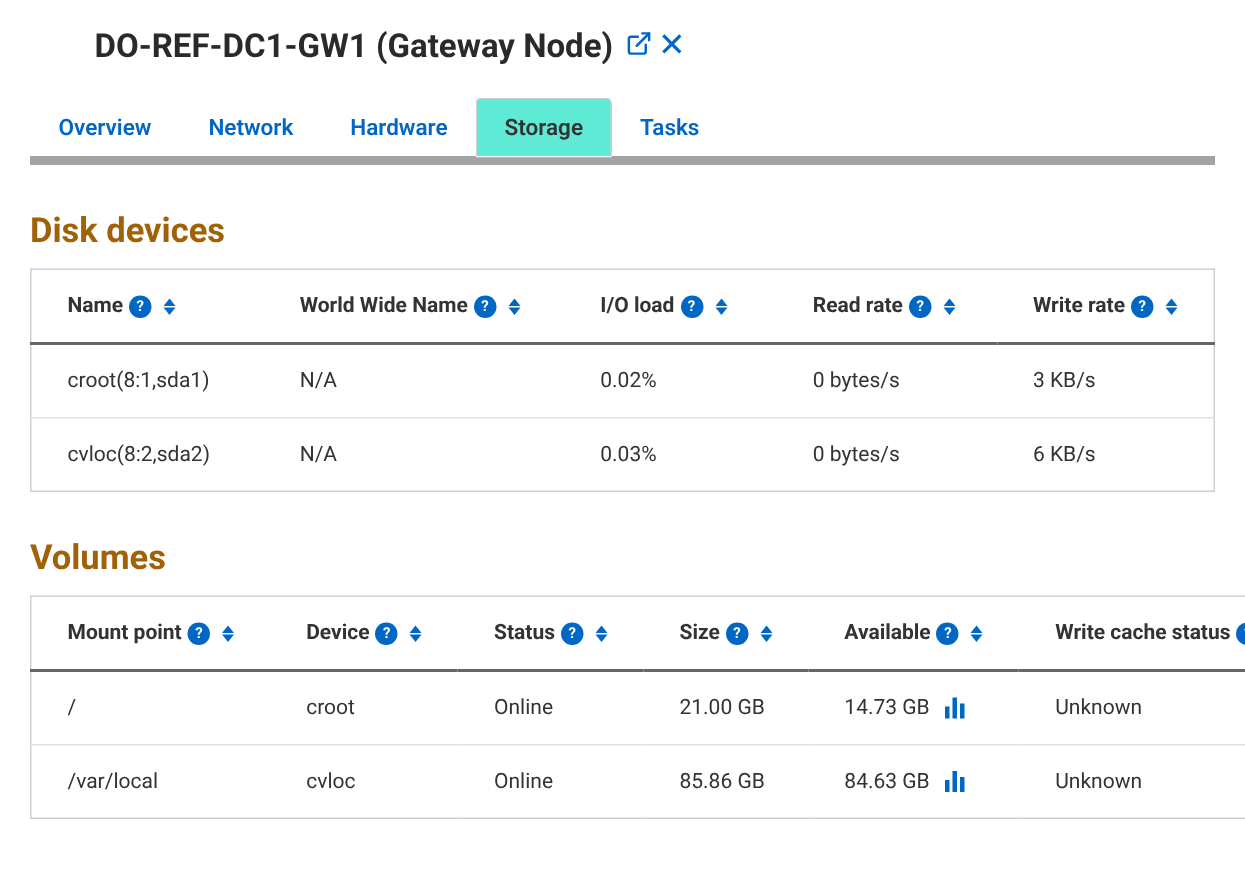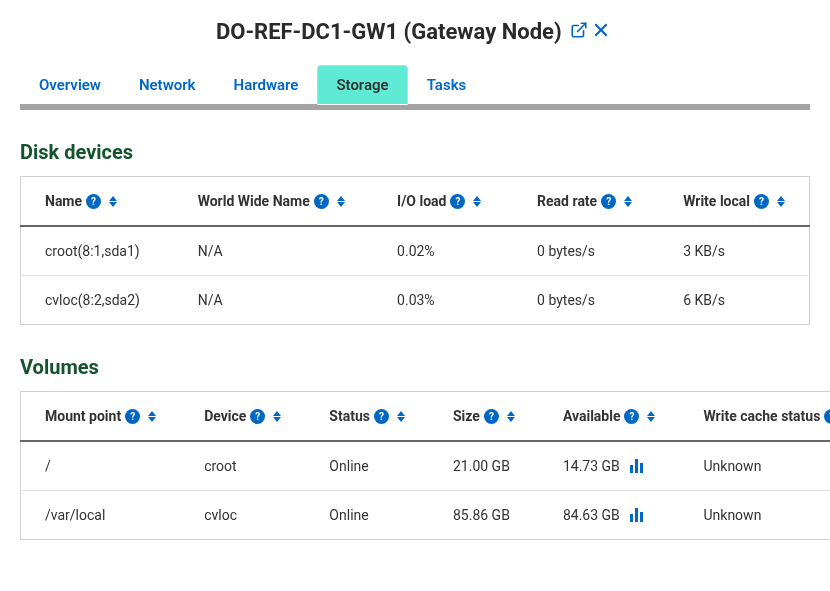--- a/index.html
+++ b/index.html
@@ -14,8 +14,9 @@
   }
   .header-row {
     display: flex;
-    justify-content: center;
-    align-items: center;
+    justify-content: flex-start;
+    align-items: center;
+    margin-left: 43px;
   }
   .page-title {
     font-size: 22px;

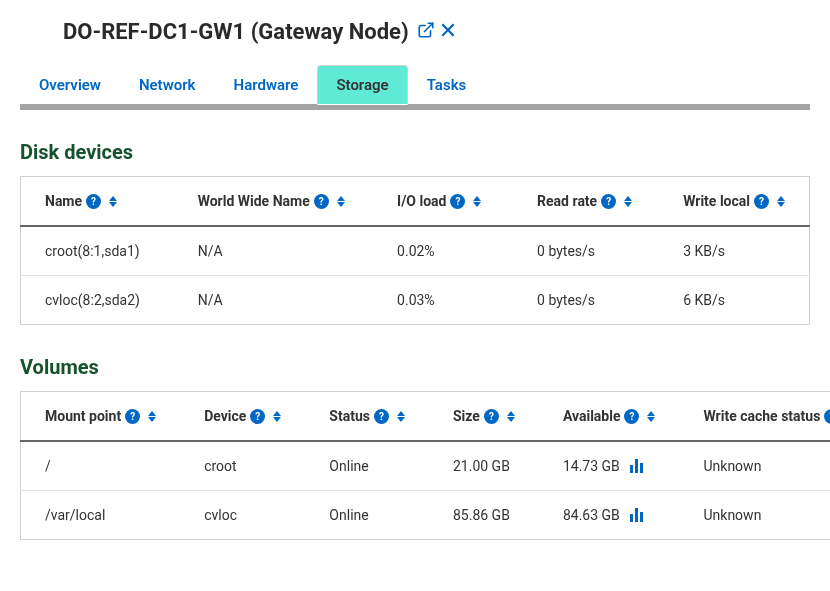--- a/index.html
+++ b/index.html
@@ -63,9 +63,9 @@
     border-radius: 4px 4px 0 0;
   }
   .section-title {
-    font-size: 20px;
+    font-size: 23px;
     font-weight: 700;
-    color: #14532d;
+    color: #a16207;
     margin-top: 30px;
     margin-bottom: 12px;
   }

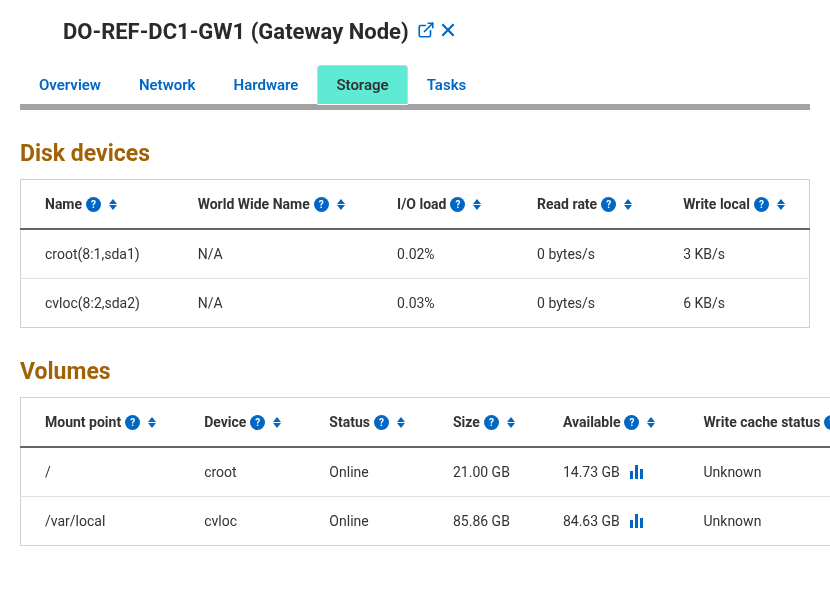--- a/index.html
+++ b/index.html
@@ -217,7 +217,7 @@
       </th>
       <th>
         <div class="th-inner th-right">
-          <span>Write local</span>
+          <span>Write rate</span>
           <span class="help-icon">?</span>
           <span class="sort-icon">
               <span class="up"></span>

